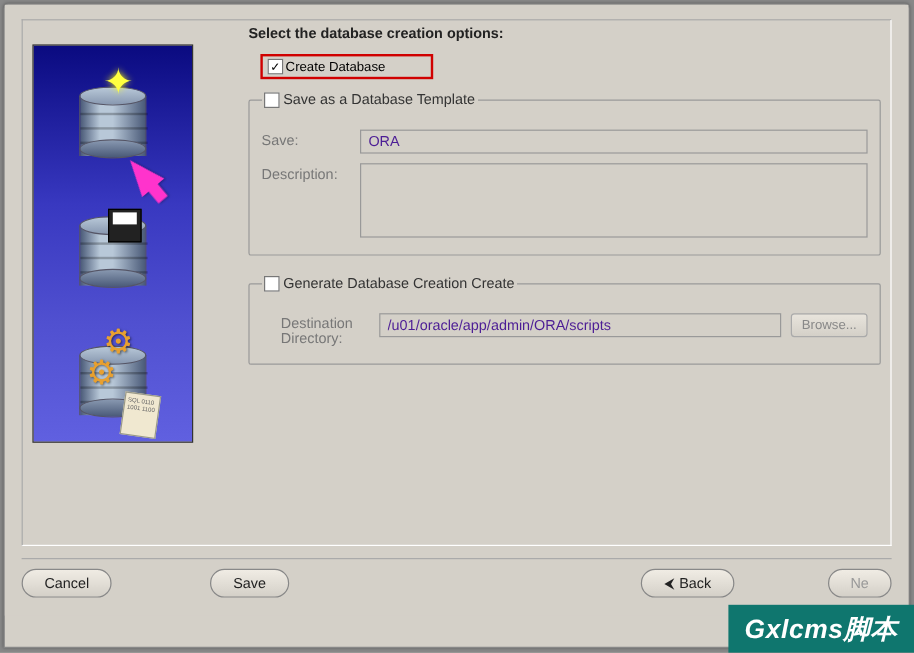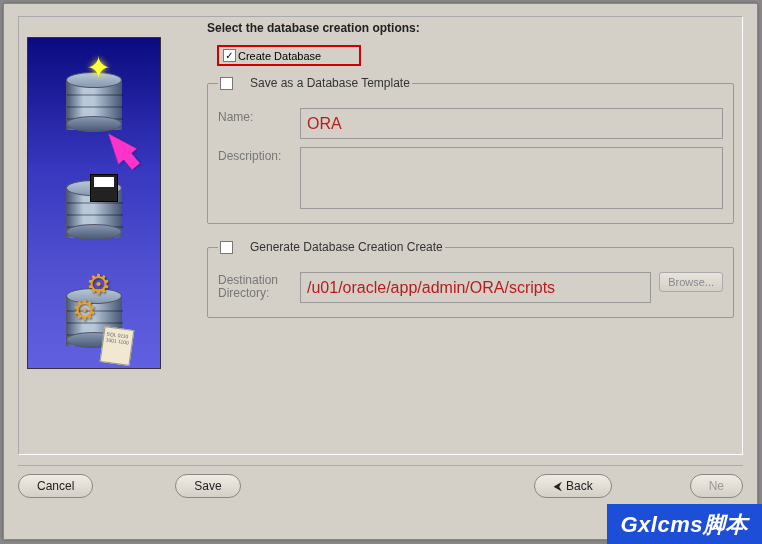--- a/index.html
+++ b/index.html
@@ -206,7 +206,7 @@
       padding: 0 2px;
       display: flex;
       align-items: center;
-      gap: 17px;
+      gap: 3px;
       color: #333;
       font-size: 12px;
     }

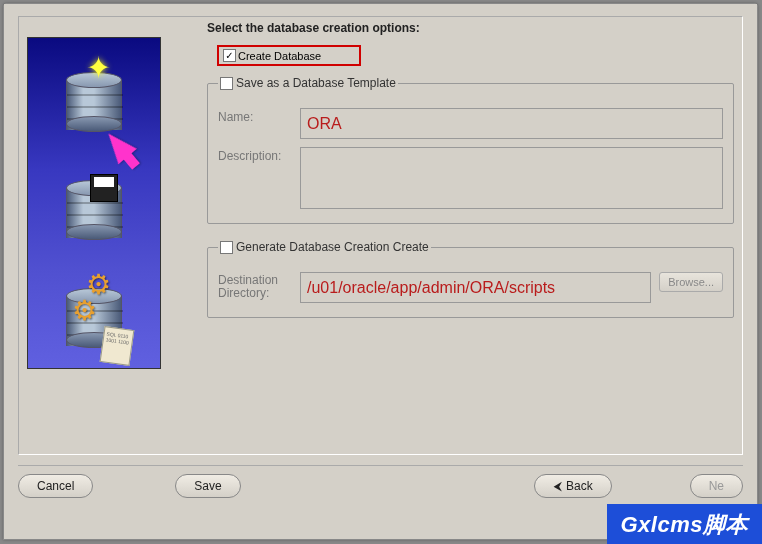--- a/index.html
+++ b/index.html
@@ -345,7 +345,7 @@
             <span>Save as a Database Template</span>
           </legend>
           <div class="field-row">
-            <div class="field-label">Name:</div>
+            <div class="field-label">Save:</div>
             <input class="text-input" disabled="" value="ORA" style="">
           </div>
           <div class="field-row">

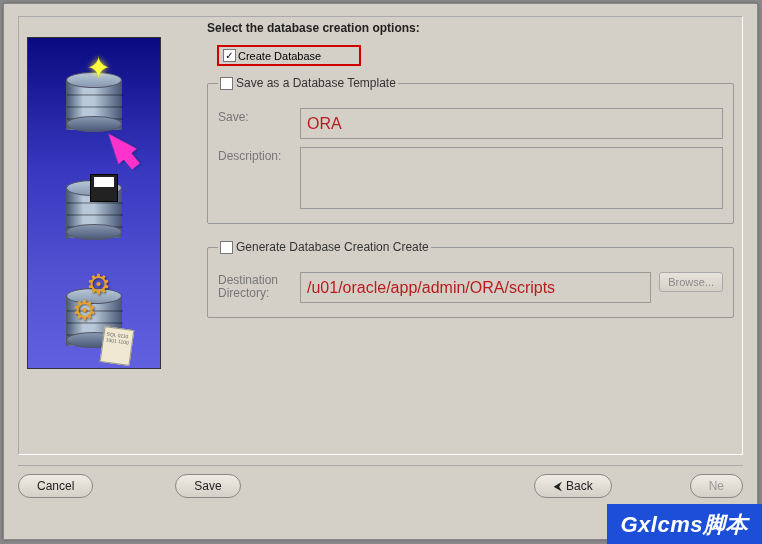--- a/index.html
+++ b/index.html
@@ -223,12 +223,12 @@
     }
     .text-input {
       flex: 1;
-      height: 31px;
+      height: 20px;
       border: 1px solid #999;
       background: #d4d0c8;
       padding: 2px 6px;
-      color: #b91c1c;
-      font-size: 16px;
+      color: #4c1d95;
+      font-size: 12px;
     }
     .textarea-input {
       flex: 1;

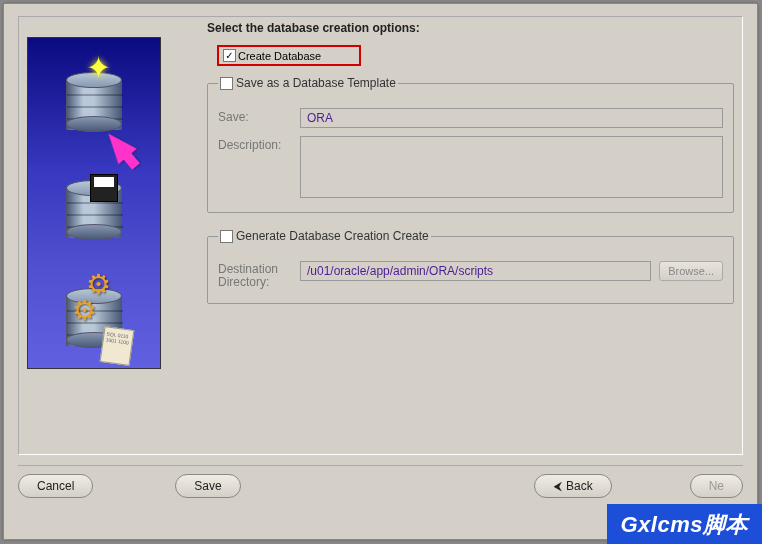--- a/index.html
+++ b/index.html
@@ -360,7 +360,7 @@
             <span>Generate Database Creation Create</span>
           </legend>
           <div class="field-row">
-            <div class="field-label" style="line-height:1.1;">Destination Directory:</div>
+            <div class="field-label" style="line-height:1.1;margin-left:16px;">Destination Directory:</div>
             <input class="text-input" disabled="" value="/u01/oracle/app/admin/ORA/scripts" style="">
             <button class="browse-btn" disabled="">Browse...</button>
           </div>

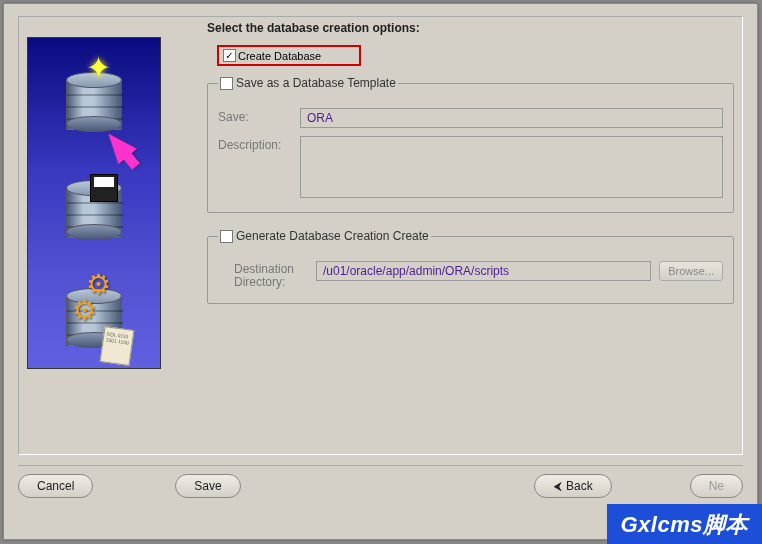--- a/index.html
+++ b/index.html
@@ -278,7 +278,7 @@
       position: absolute;
       bottom: 0px;
       right: 0px;
-      background: #1d4ed8;
+      background: #0f766e;
       color: #fff;
       font-size: 22px;
       font-weight: bold;

